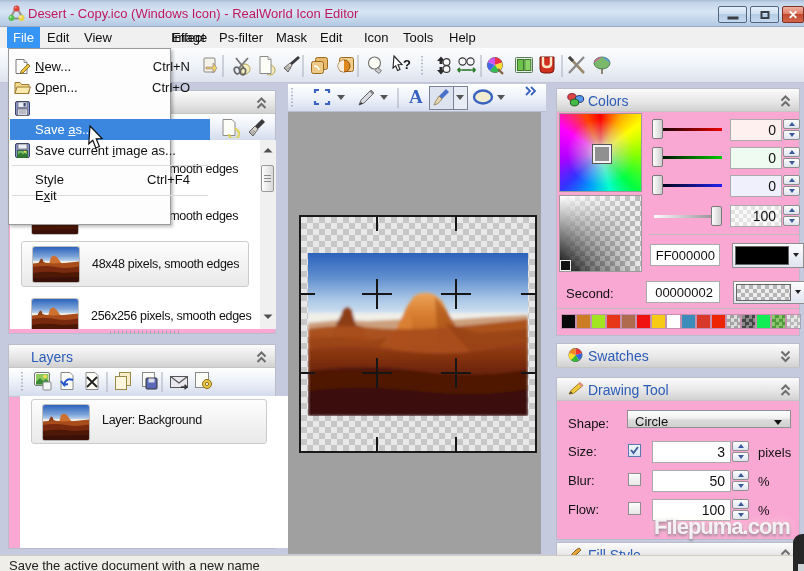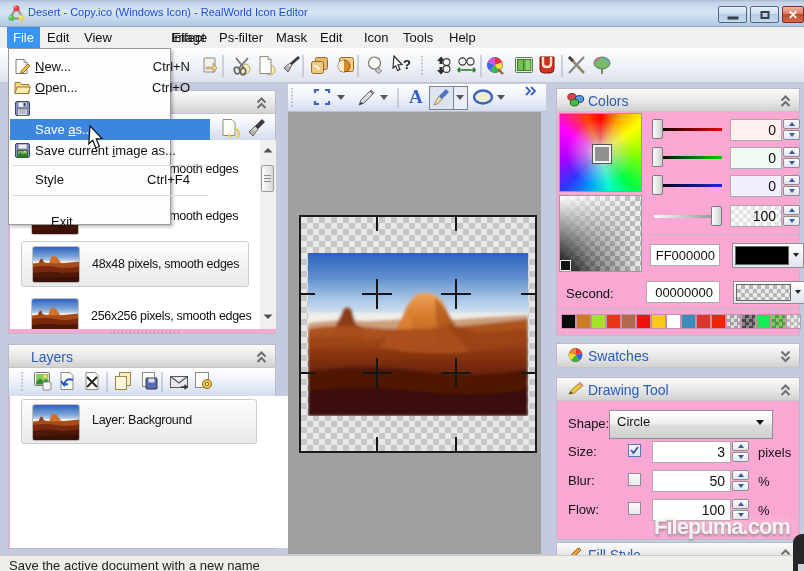--- a/index.html
+++ b/index.html
@@ -7,7 +7,7 @@
   .abs{position:absolute;}
   
   #titlebar{left:0;top:0;width:804px;height:27px;background:linear-gradient(#a8bcd4 0%,#c3d4e9 10%,#d8e5f4 45%,#c0d3e9 80%,#b3c9e2 100%);border-bottom:1px solid #98aac0;box-sizing:border-box;}
-  #titletext{left:28px;top:6px;font-size:11px;color:#1d4ed8;white-space:nowrap;}
+  #titletext{left:28px;top:6px;font-size:13px;color:#be185d;white-space:nowrap;}
   .winbtn{top:6px;height:17px;border:1px solid #51667f;border-radius:2px;box-sizing:border-box;background:linear-gradient(#e7f0fa 0%,#cfdff0 45%,#b4cce6 50%,#c6d9ee 100%);}
   .winbtn .glyph{position:absolute;left:50%;top:50%;transform:translate(-50%,-50%);}
   #btnclose{background:linear-gradient(#f0b0a0 0%,#dd7f68 45%,#c14a30 50%,#d3654a 100%);border-color:#7e3024;}

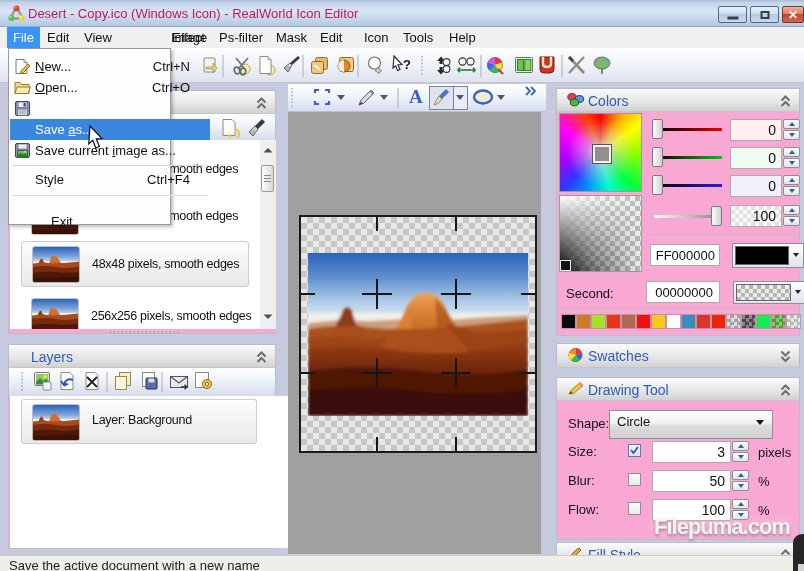--- a/index.html
+++ b/index.html
@@ -769,7 +769,7 @@
       <span class="sc">Ctrl+F4</span>
     </div>
   <div class="fsep" style="top:146px;"></div>
-  <div class="fitem" style="top:162px;margin-left:16px;">
+  <div class="fitem" style="top:136px;">
       <span class="txt">E<span class="u">x</span>it</span>
     </div>
   <svg class="abs" style="left:78px;top:76px;" width="20" height="28" viewBox="0 0 20 28">

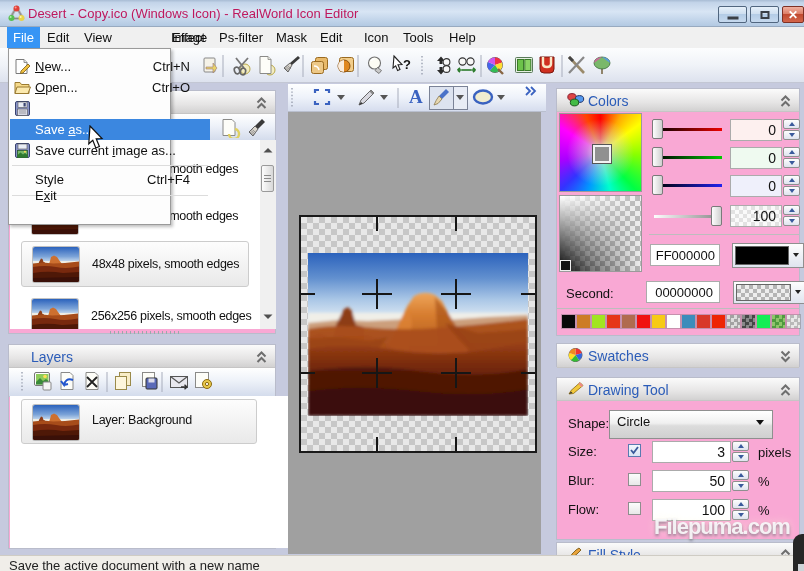--- a/index.html
+++ b/index.html
@@ -605,7 +605,7 @@
   </div>
 
   <div class="label" style="left:9px;top:197px;">Second:</div>
-  <div class="vbox" style="left:89px;top:192px;width:74px;text-align:right;padding:3px 6px 0 0;background:#fff;font-size:13px;">00000000</div>
+  <div class="vbox" style="left:89px;top:192px;width:74px;text-align:right;padding:3px 6px 0 0;background:#fff;font-size:13px;">00000002</div>
   <div class="abs" style="left:176px;top:192px;width:71px;height:21px;border:1px solid #8f8f8f;background:linear-gradient(#fdfdfd,#dfe4ef);">
     <div class="abs" style="left:2px;top:2px;width:53px;height:15px;border:1px solid #666;background-image:conic-gradient(#b5b5b5 25%,#ededed 0 50%,#b5b5b5 0 75%,#ededed 0);background-size:8px 8px;"></div>
     <i class="arr ad" style="position:absolute;left:61px;top:8px;transform:none;border-top-color:#222;"></i>

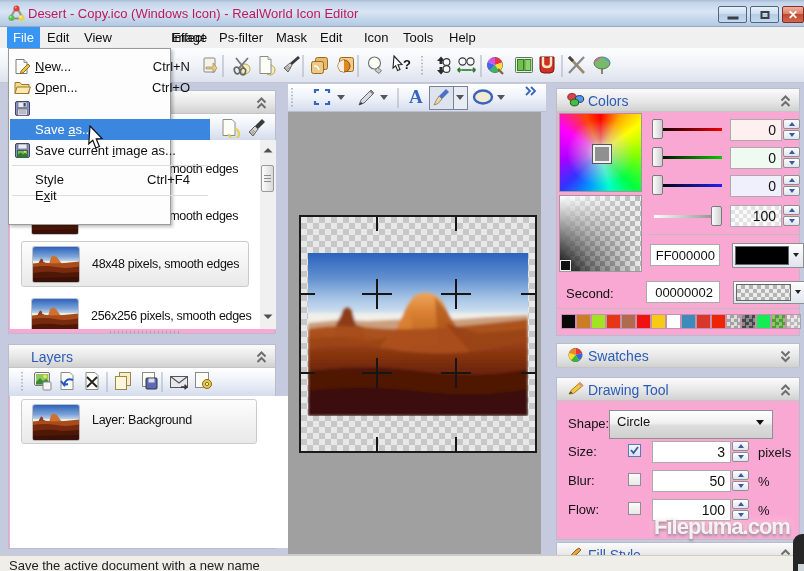--- a/index.html
+++ b/index.html
@@ -34,7 +34,7 @@
   .stext{position:absolute;left:70px;top:15px;font-size:12.5px;letter-spacing:-0.3px;color:#111;white-space:nowrap;}
   #sizescroll{position:absolute;left:251px;top:49px;width:16px;height:189px;background:#f0f0f0;}
   #layerspanel{left:8px;top:344px;width:268px;height:205px;}
-  #layerlist{position:absolute;left:1px;top:51px;width:306px;height:152px;background:#fff;text-decoration:underline;}
+  #layerlist{position:absolute;left:11px;top:51px;width:306px;height:152px;background:#fff;text-decoration:underline;}
   
   #canvasarea{left:288px;top:84px;width:253px;height:470px;background:#a0a0a0;}
   #canvtb{left:288px;top:84px;width:258px;height:28px;background:linear-gradient(#feffff 0%,#eef2fa 50%,#d6ddee 100%);border-bottom:1px solid #b9bfce;box-sizing:border-box;}

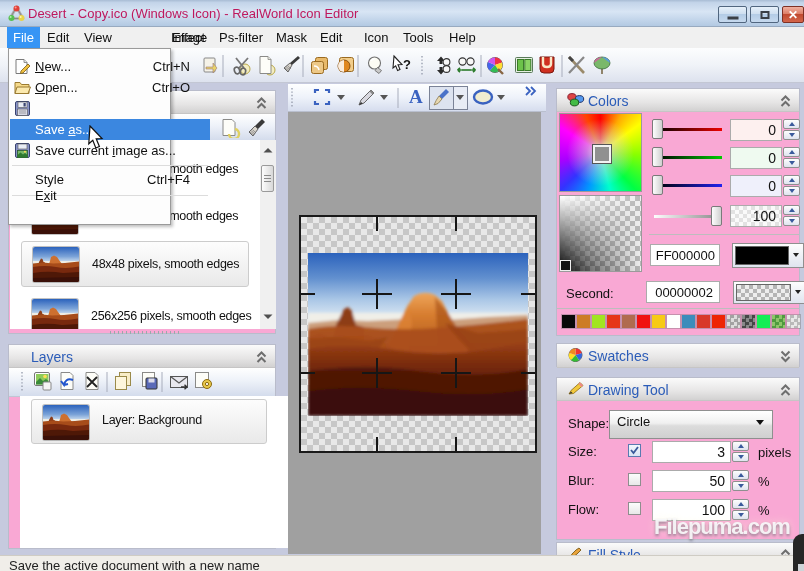--- a/index.html
+++ b/index.html
@@ -662,7 +662,7 @@
         </svg></span>
     </div>
   <div class="label" style="left:11px;top:38px;">Shape:</div>
-  <div class="abs" style="left:52px;top:32px;width:164px;height:29px;border:1px solid #8f8f8f;background:linear-gradient(#ffffff,#f0f0f0 45%,#dcdcdc 55%,#d0d0d0);box-sizing:border-box;">
+  <div class="abs" style="left:70px;top:32px;width:164px;height:18px;border:1px solid #8f8f8f;background:linear-gradient(#ffffff,#f0f0f0 45%,#dcdcdc 55%,#d0d0d0);box-sizing:border-box;">
     <span class="label" style="left:7px;top:3px;">Circle</span>
     <i class="arr ad" style="position:absolute;left:auto;right:8px;top:9px;transform:none;border-top-color:#111;border-left-width:4.5px;border-right-width:4.5px;border-top-width:5px;"></i>
   </div>

